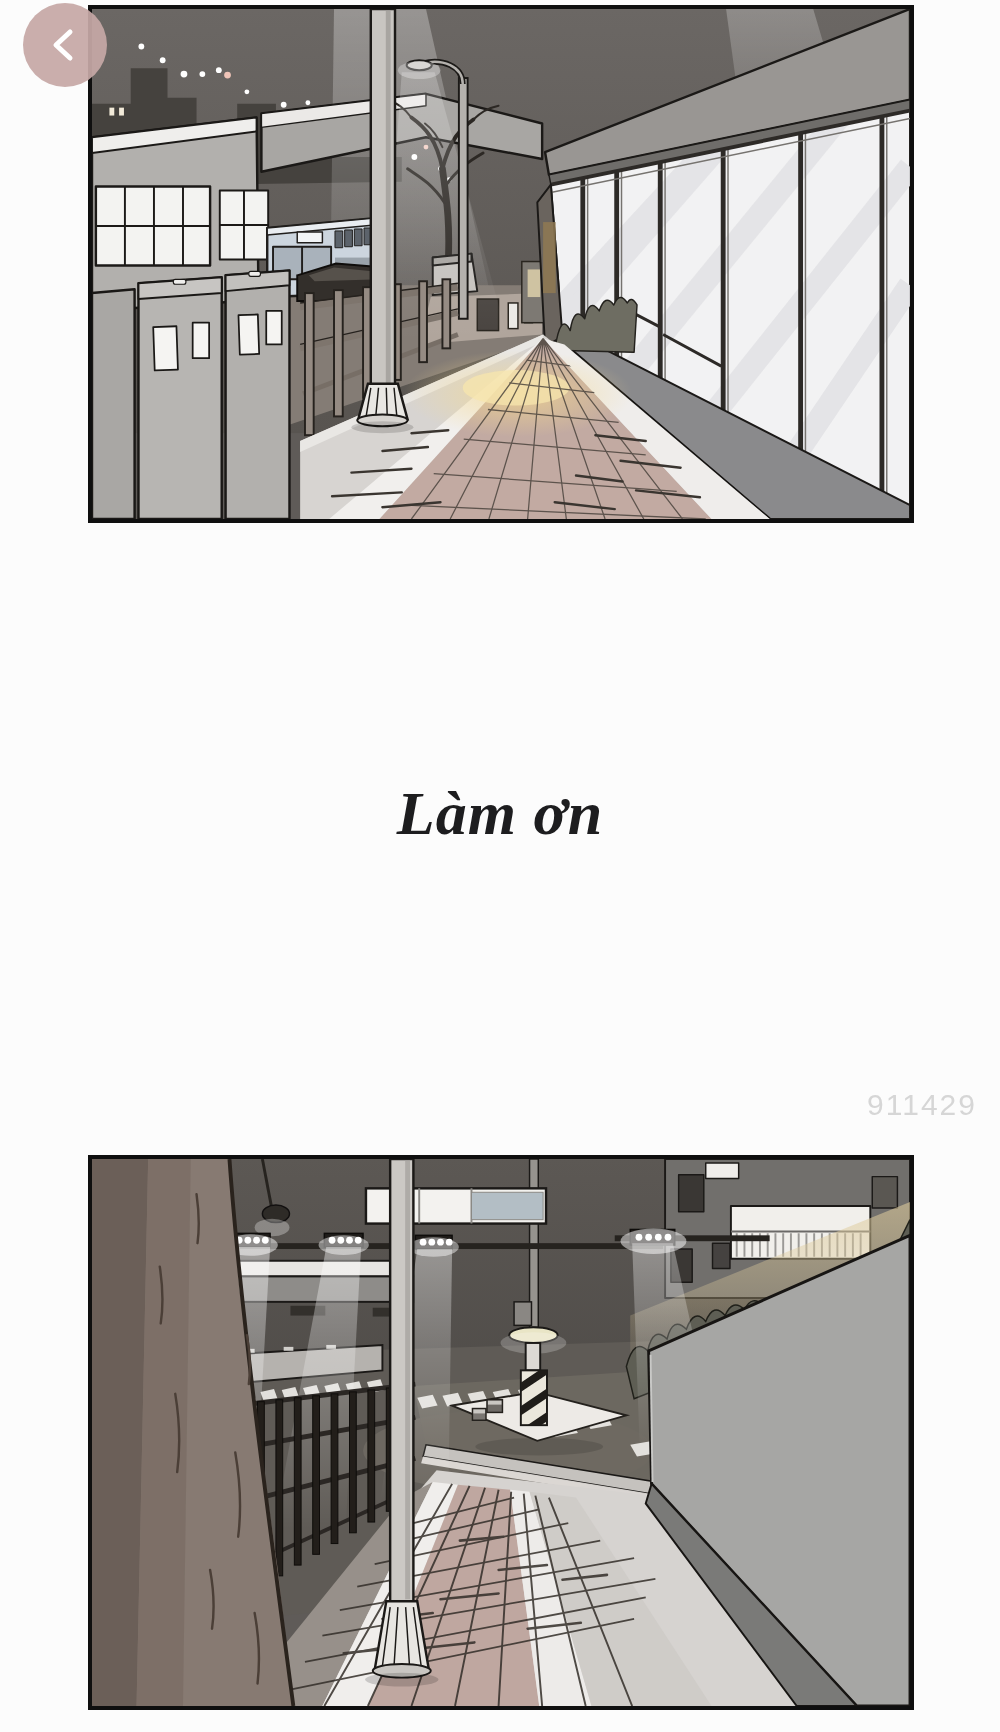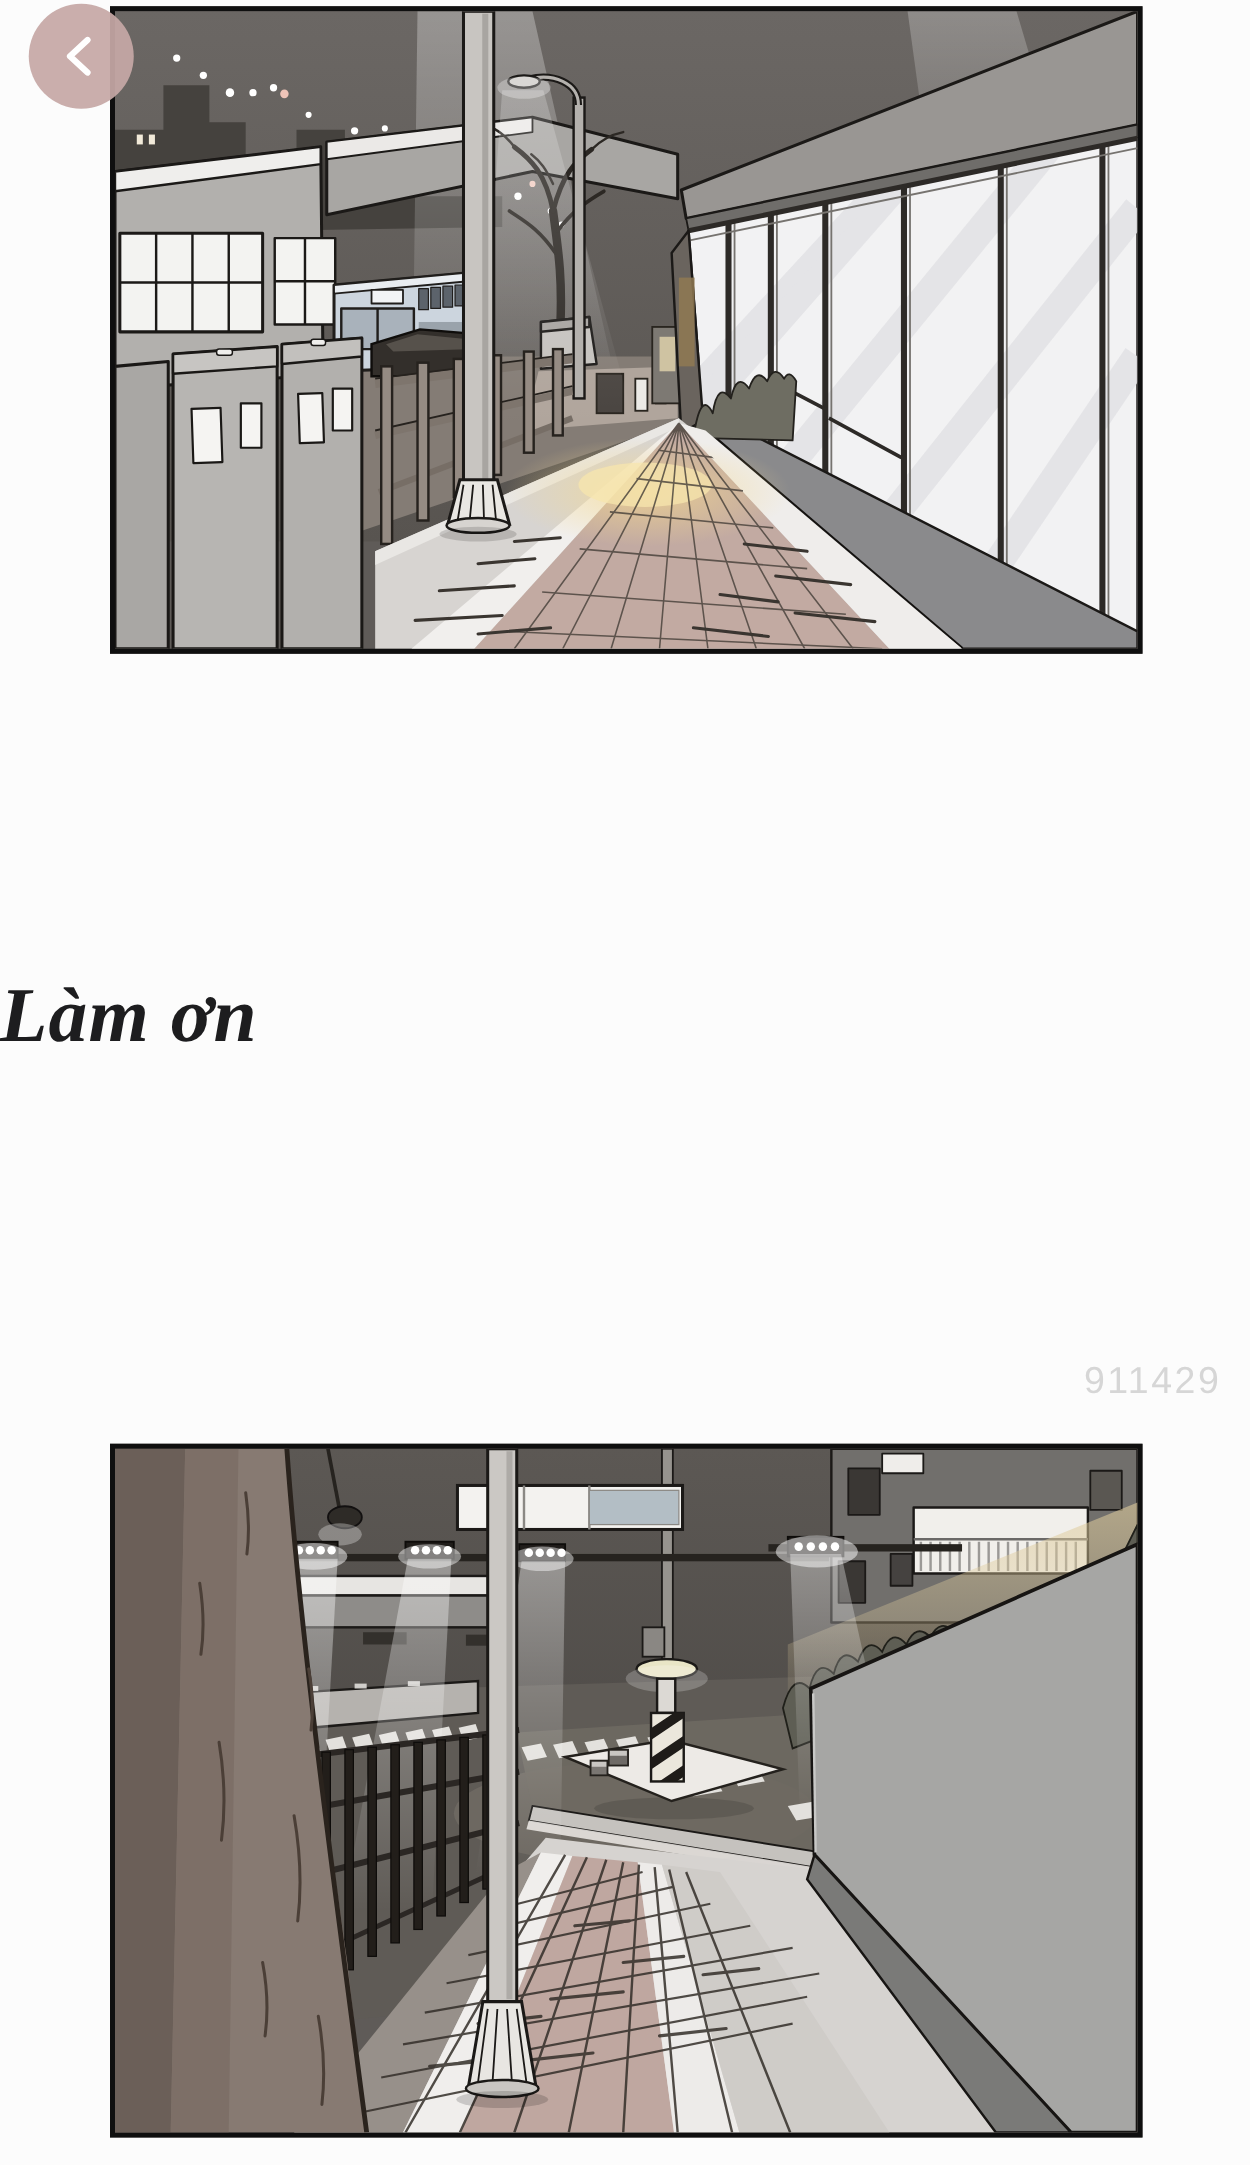--- a/index.html
+++ b/index.html
@@ -13,7 +13,7 @@
   .back-btn{position:absolute;left:23px;top:3px;width:84px;height:84px;border:none;border-radius:50%;
             background:rgba(198,168,166,.93);display:flex;align-items:center;justify-content:center;
             cursor:pointer;z-index:10;padding:0;}
-  .caption{position:absolute;left:0;top:778px;width:100%;
+  .caption{position:absolute;left:0;top:778px;width:100%;text-align:center;
            font-family:"Liberation Serif",serif;font-style:italic;font-weight:600;
            font-size:62px;letter-spacing:1px;color:#1d1d1f;}
   .watermark{position:absolute;right:23px;top:1088px;font-size:30px;letter-spacing:2px;

